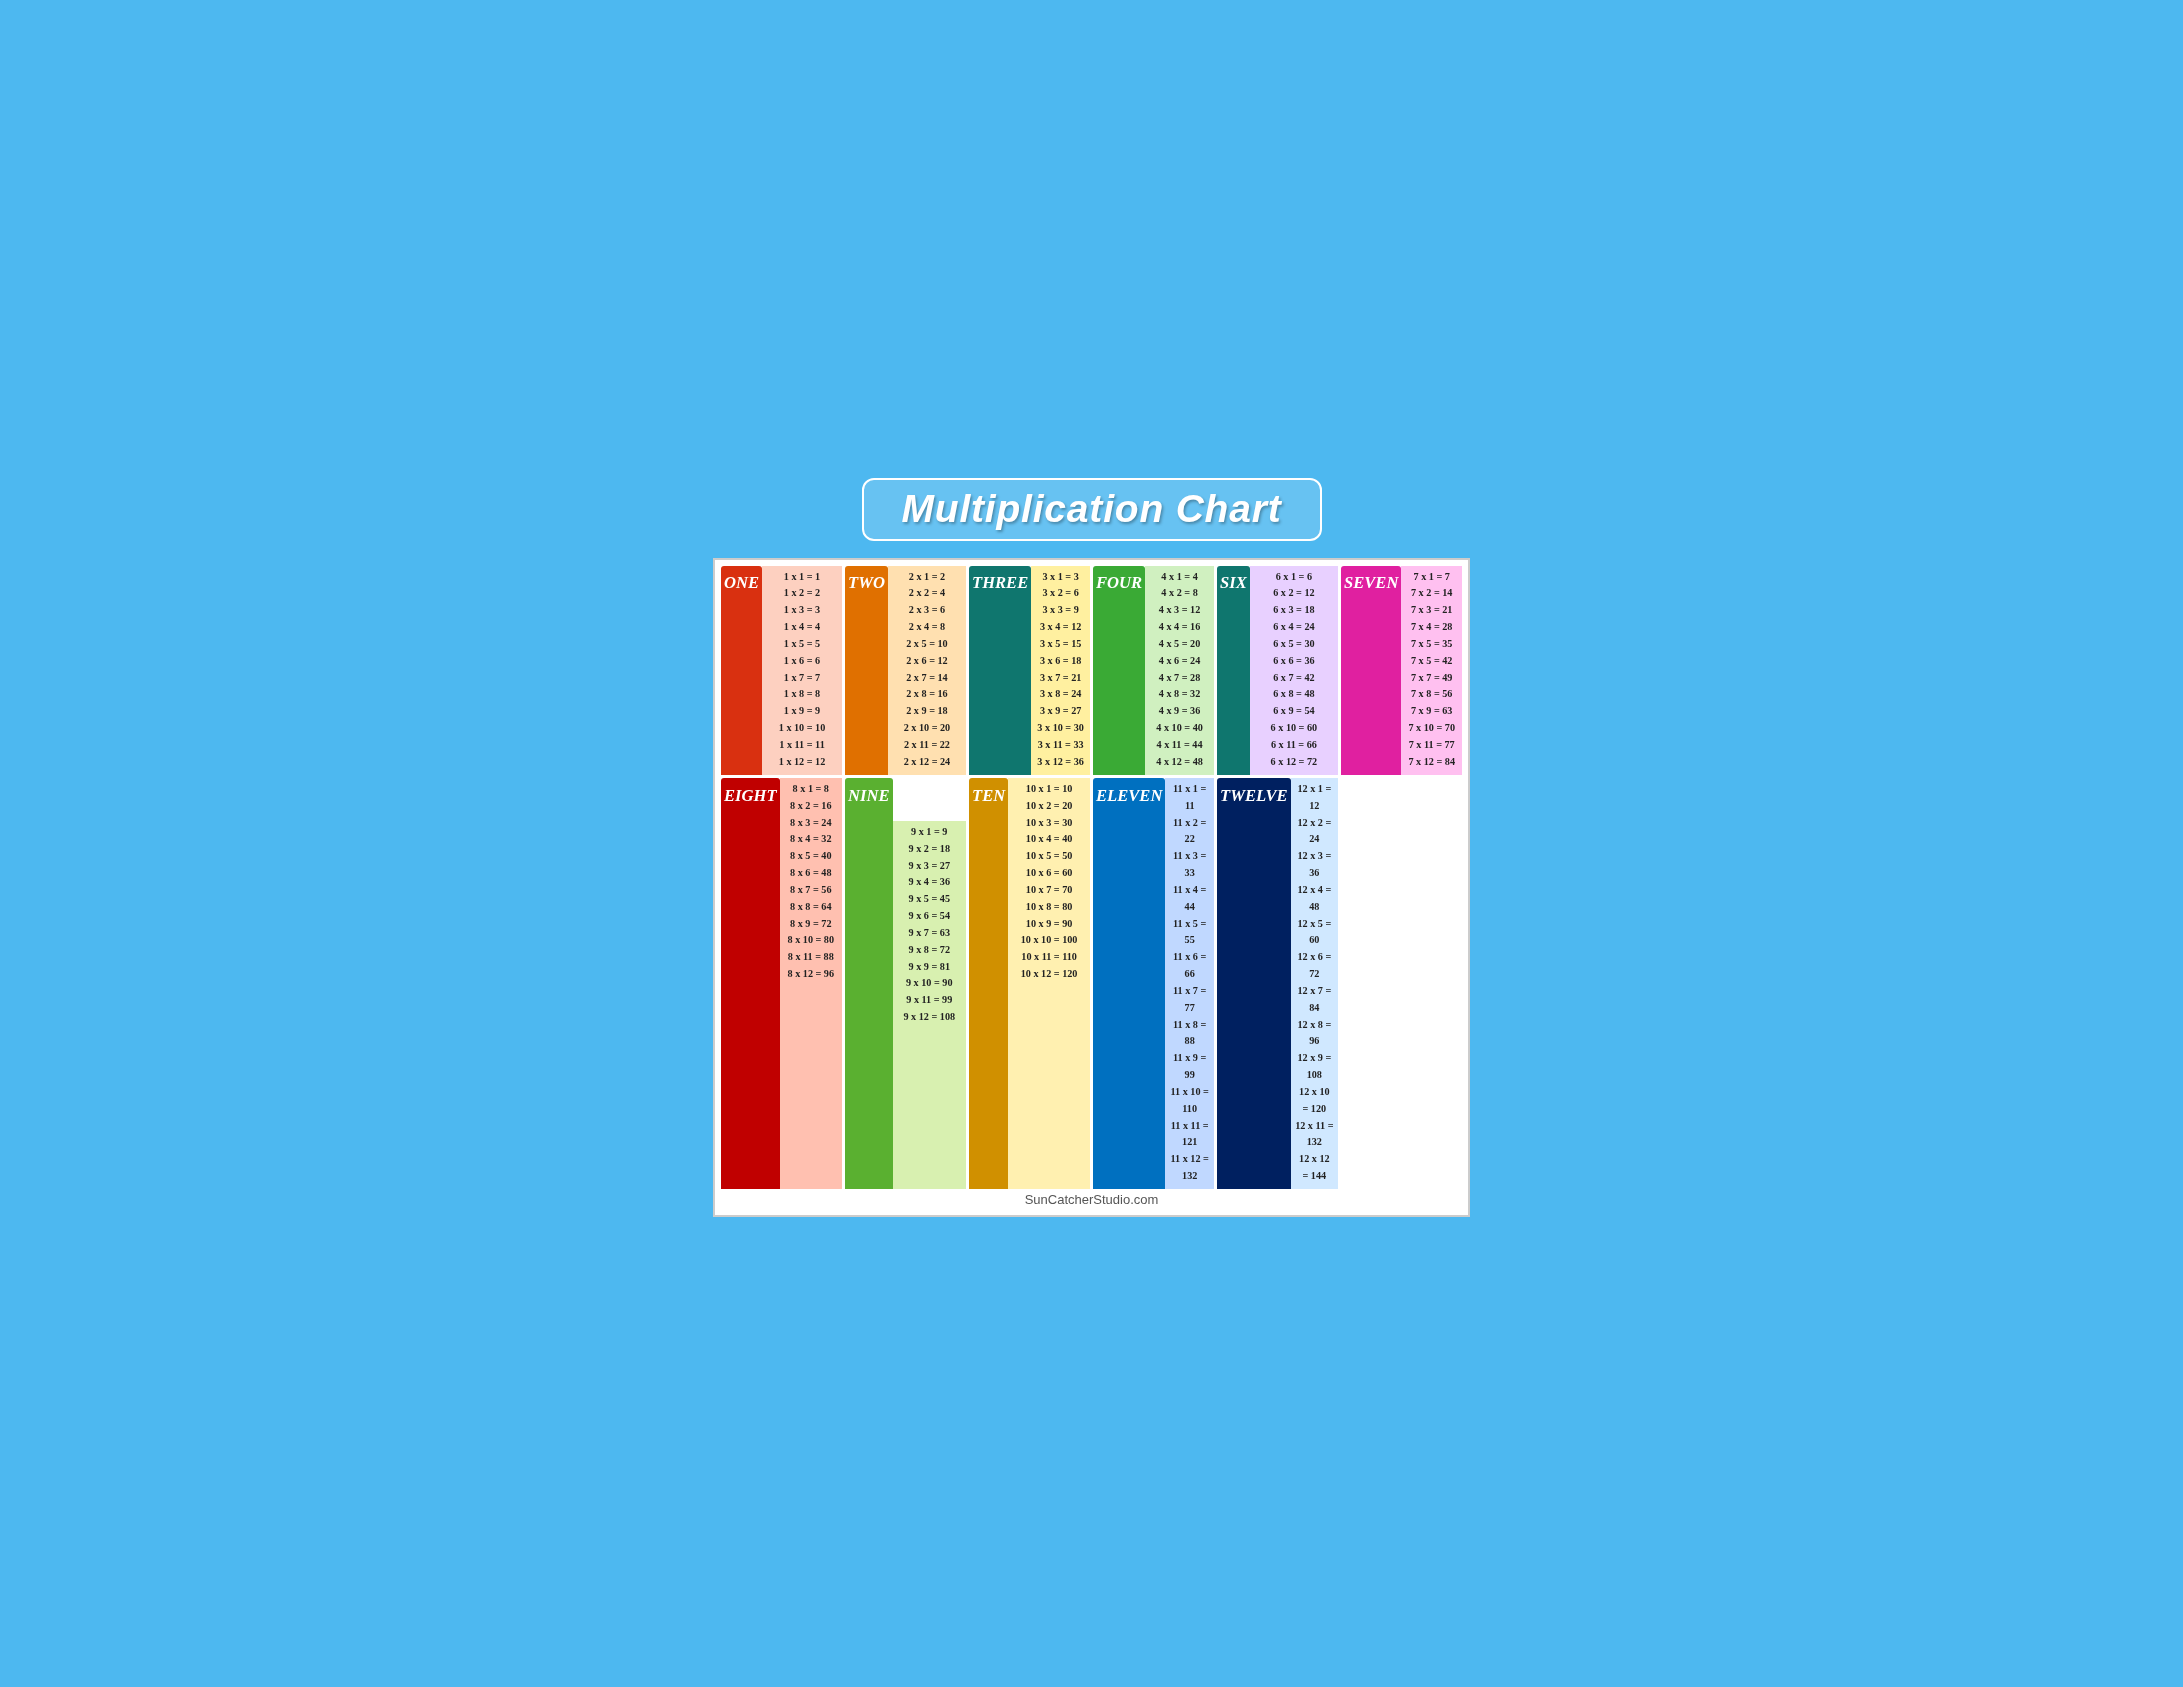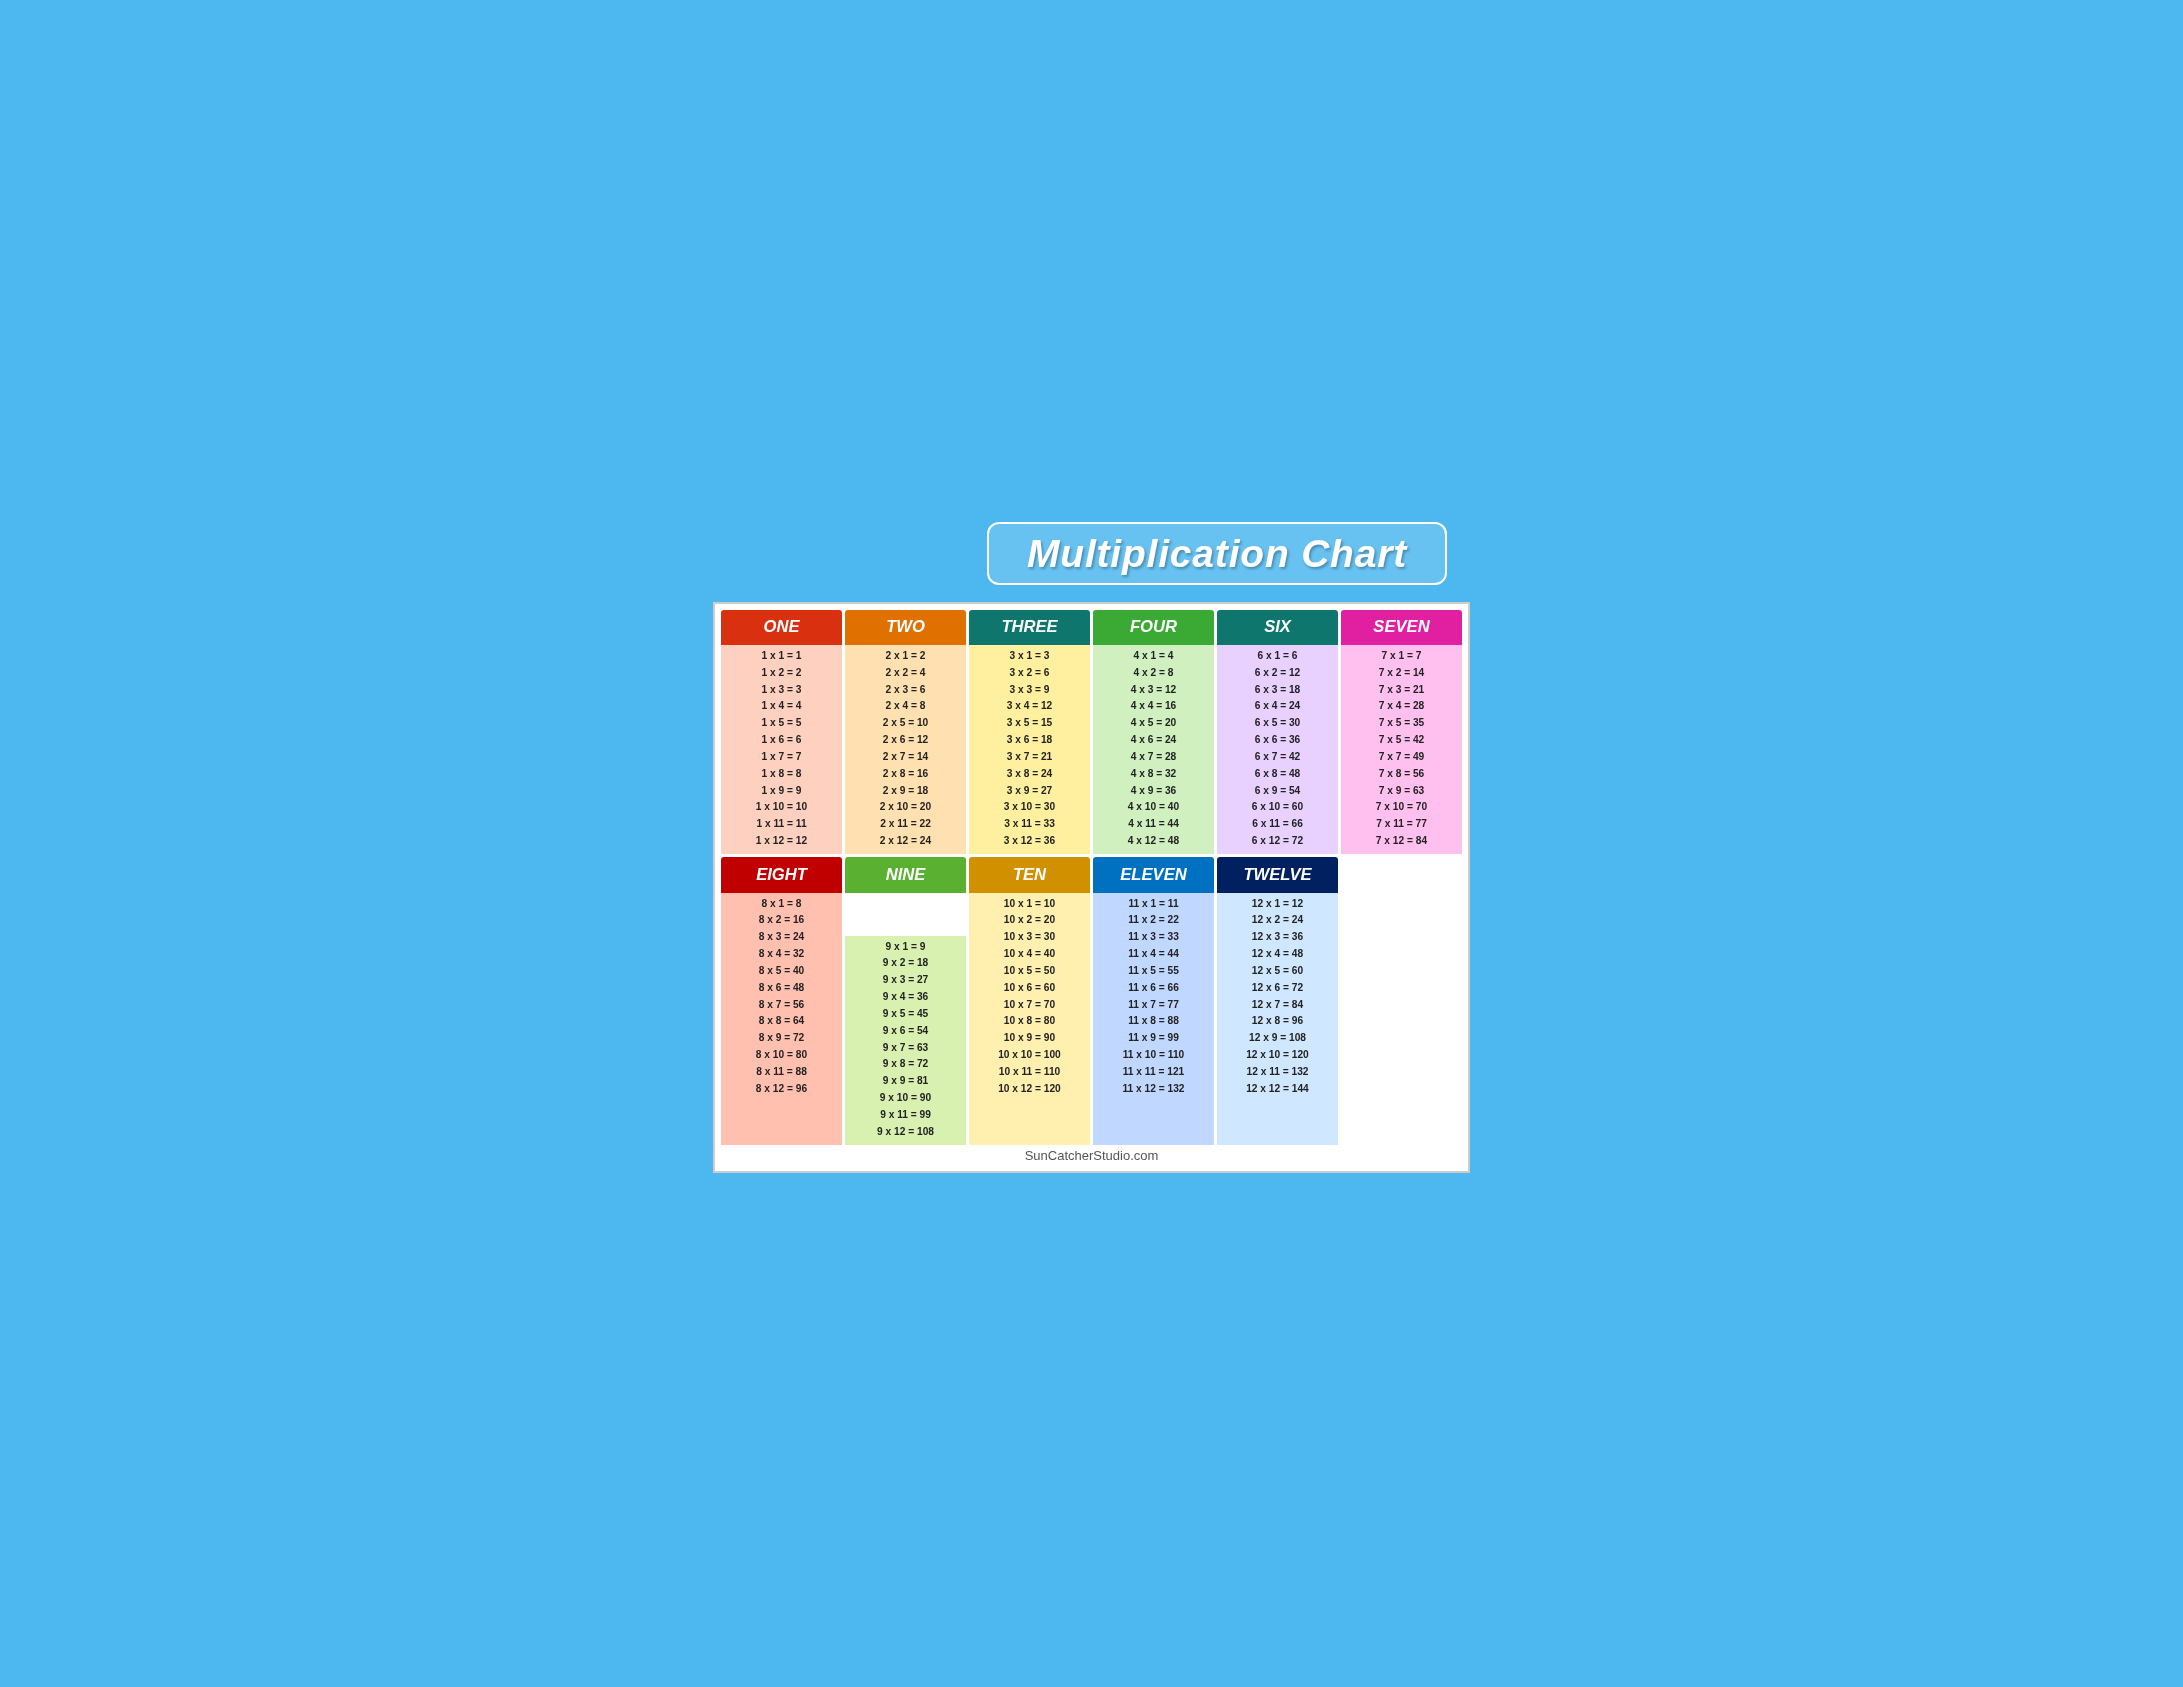--- a/index.html
+++ b/index.html
@@ -20,7 +20,7 @@
       max-width: 757px;
       display: flex;
       flex-direction: column;
-      align-items: flex-end;
+      align-items: center;
       gap: 9px;
     }
 

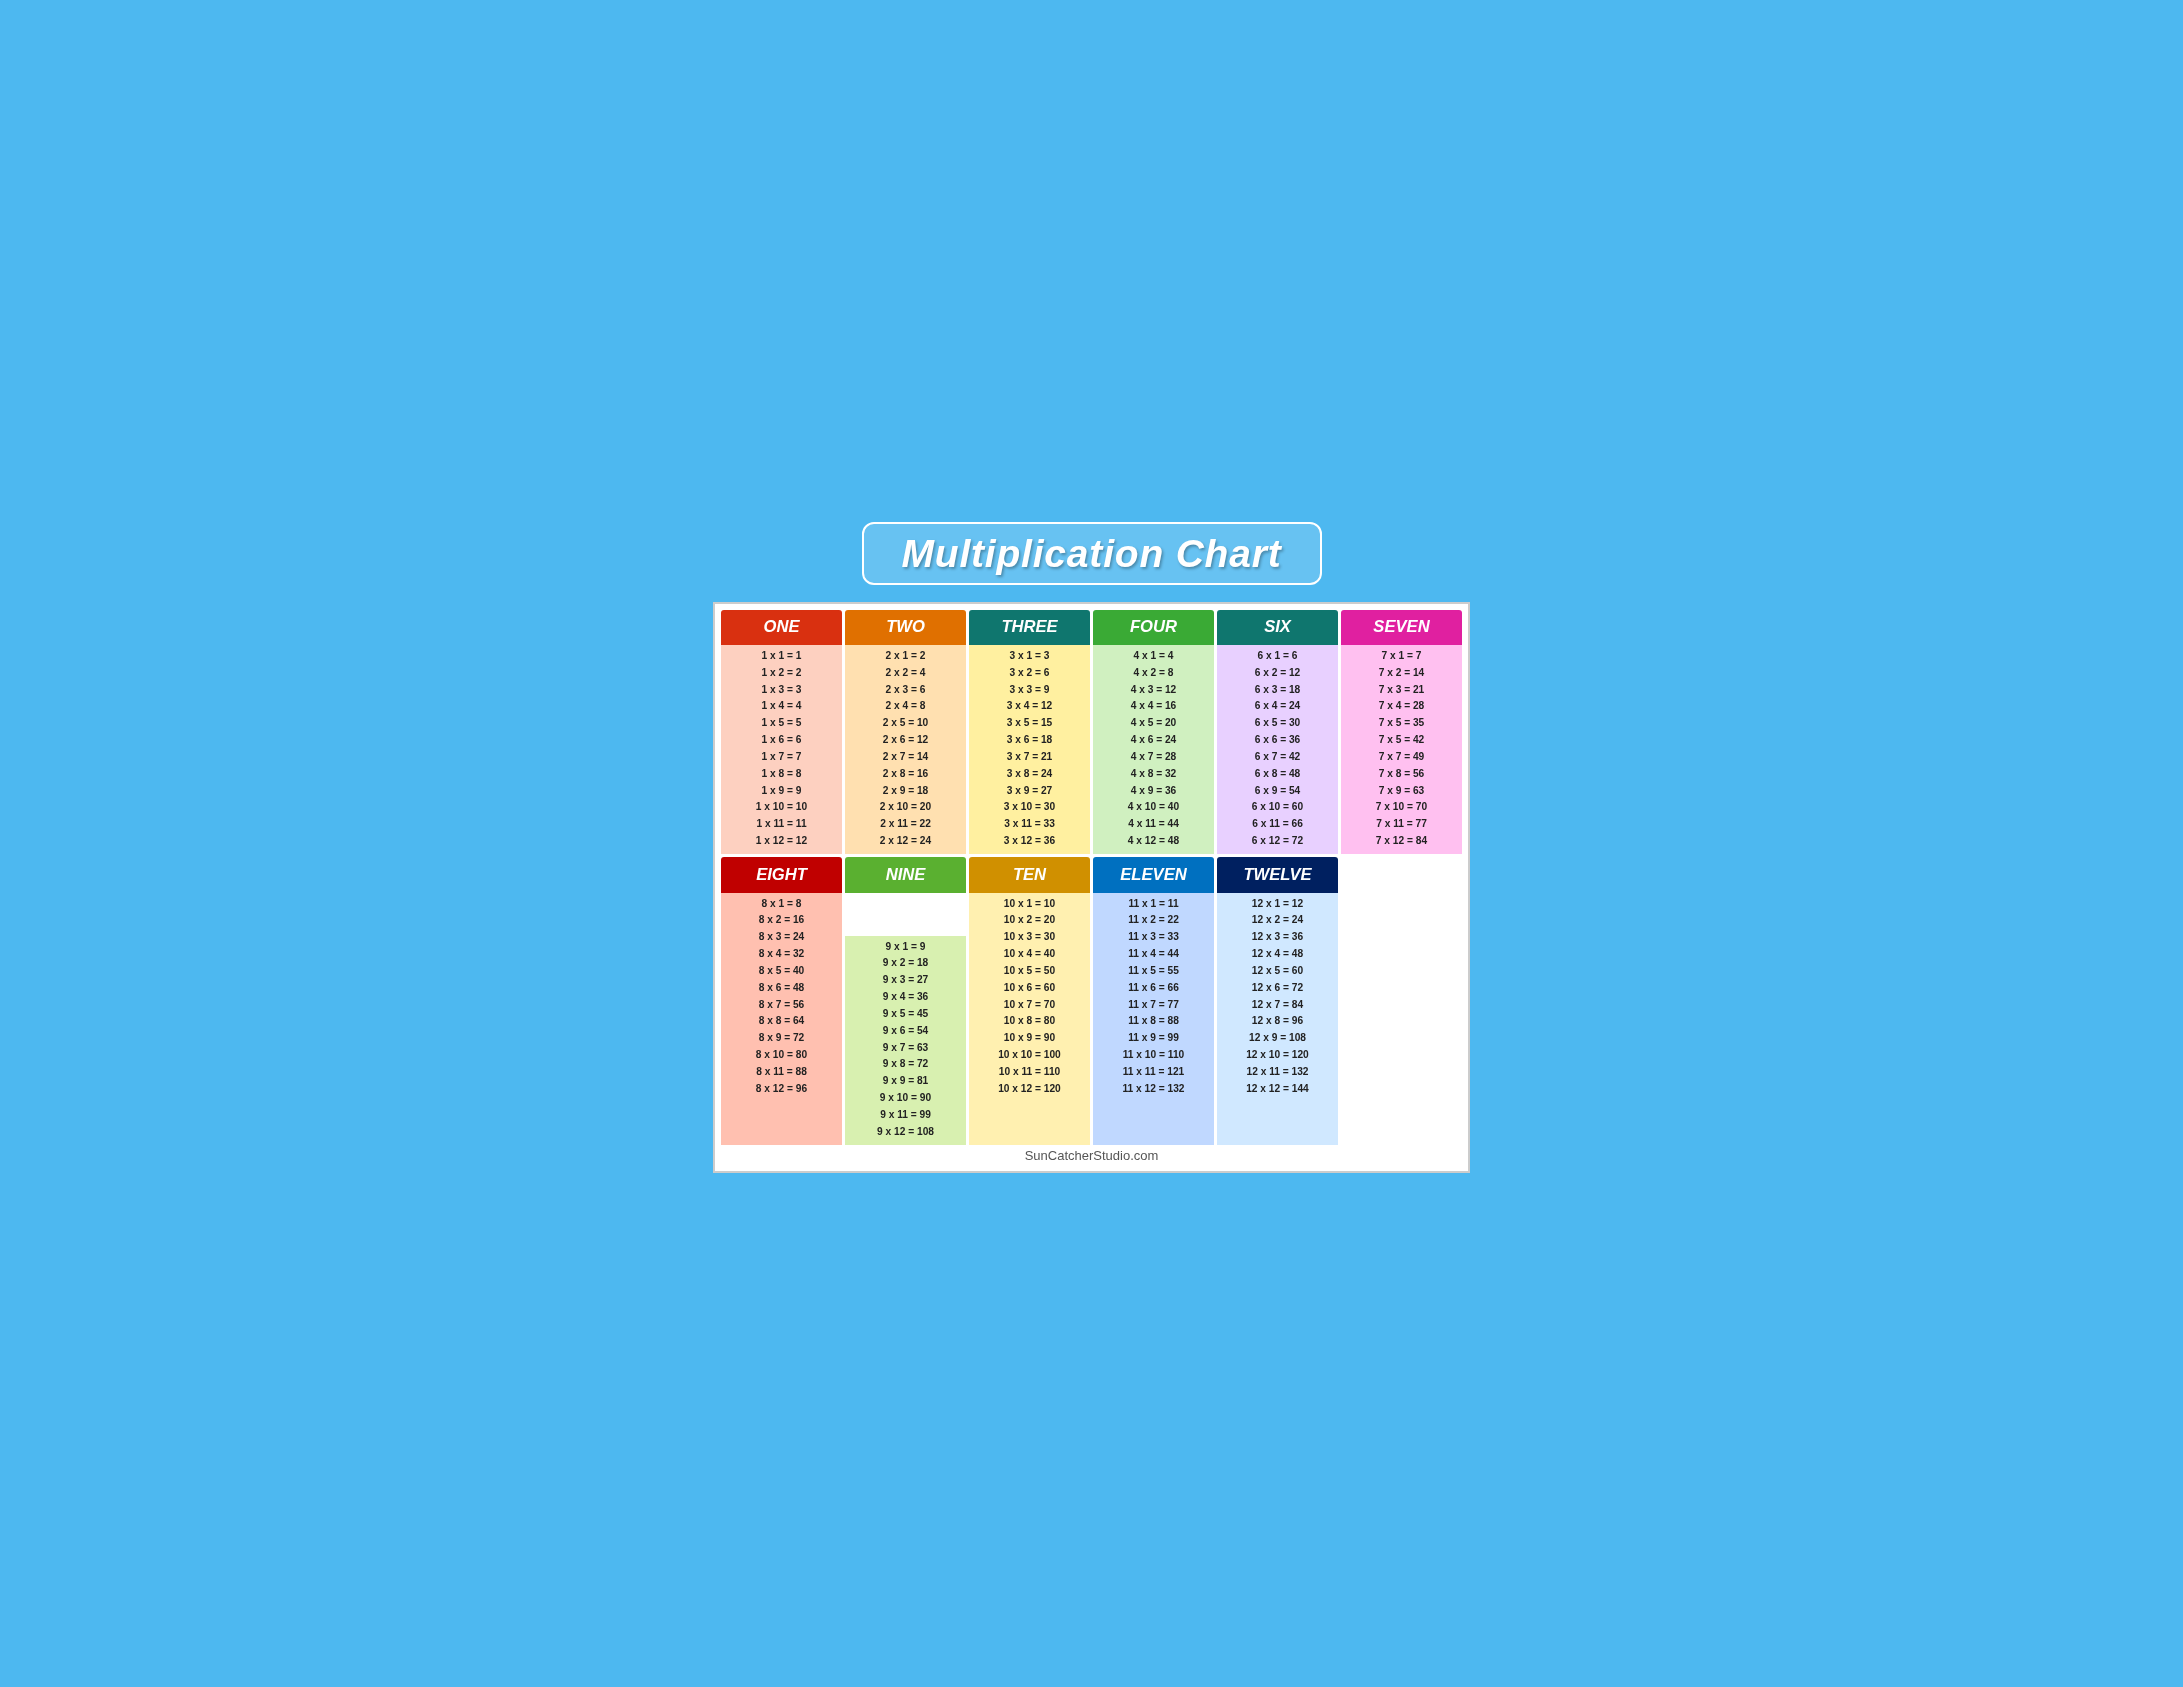--- a/index.html
+++ b/index.html
@@ -60,7 +60,8 @@
 
     .column {
       display: flex;
-      flex-direction: column;
+      flex-direction: row;
+      font-family: Liberation Serif, serif;
     }
 
     .col-header {

